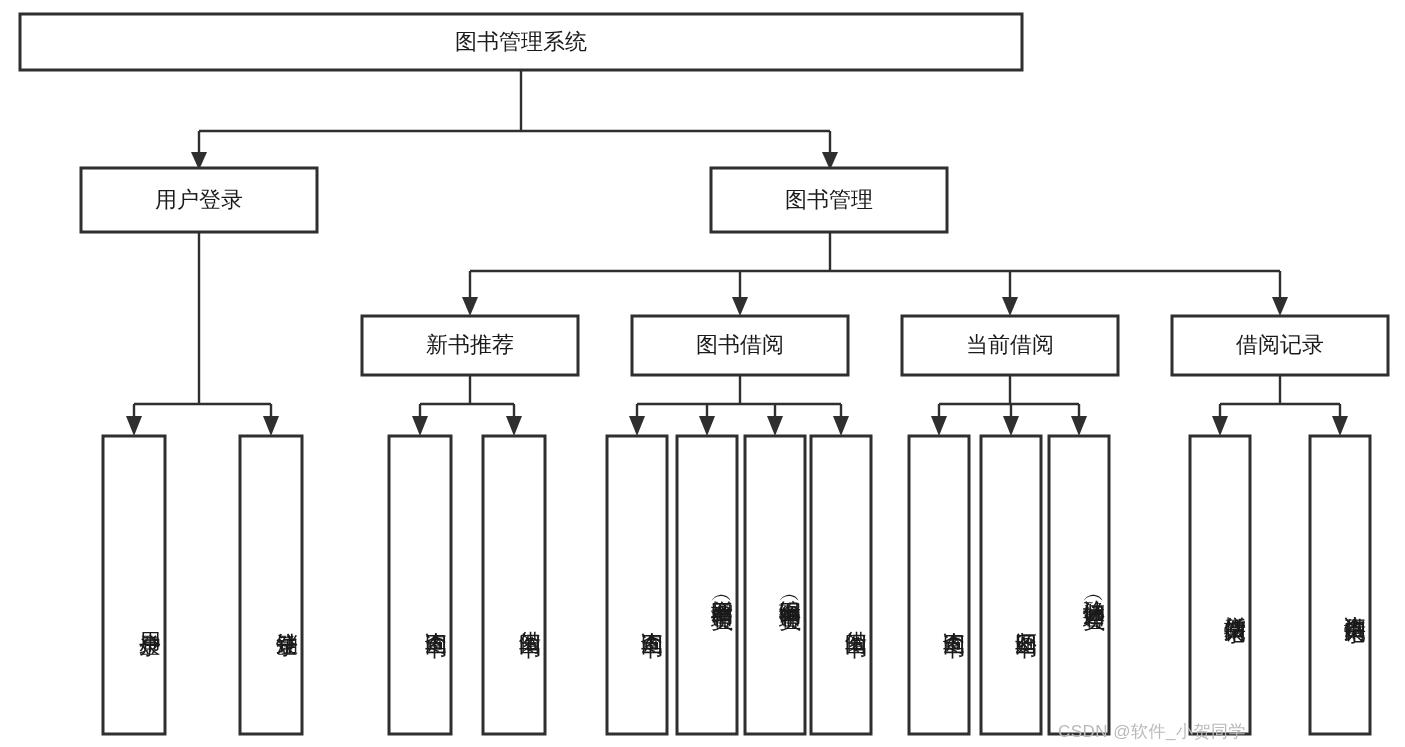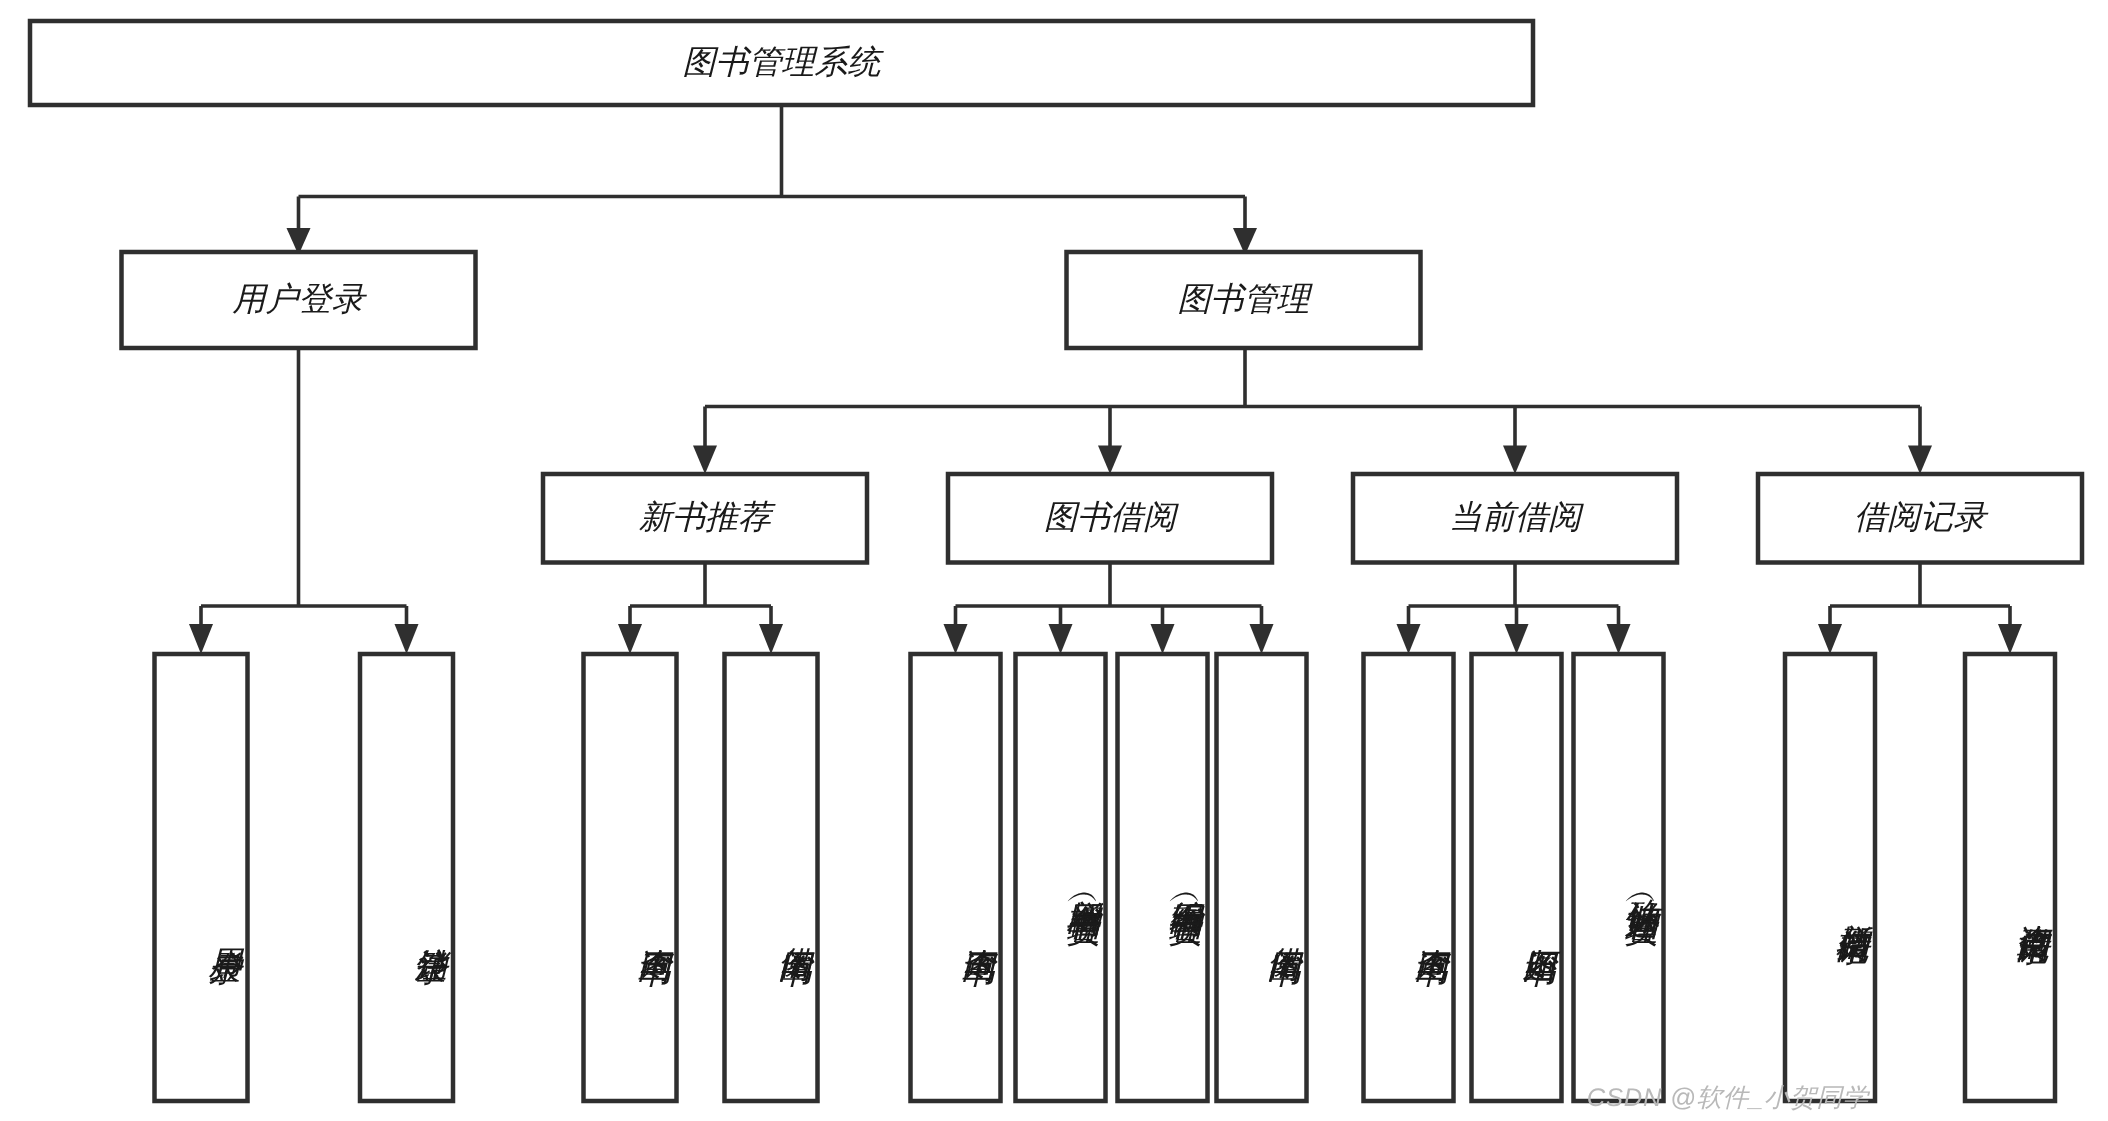--- a/index.html
+++ b/index.html
@@ -4,7 +4,7 @@
 <style>
   html,body{margin:0;padding:0;background:#ffffff;}
   body{width:1405px;height:747px;overflow:hidden;font-family:"Liberation Sans","DejaVu Sans",sans-serif;}
-  #diagram-root{position:relative;width:1252px;height:747px;background:#fff;font-style:italic;}
+  #diagram-root{position:relative;width:1252px;height:747px;background:#fff;}
   svg#flow{position:absolute;left:0;top:0;width:1405px;height:747px;}
   .node-box{fill:#ffffff;stroke:#2f2f2f;stroke-width:3;}
   .connector{stroke:#2f2f2f;stroke-width:2.4;fill:none;}

